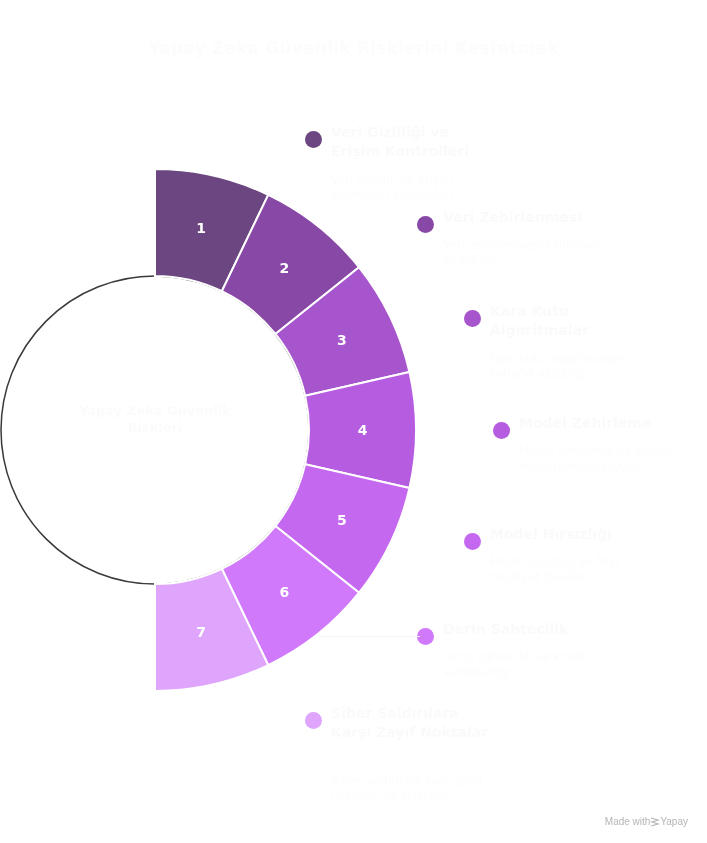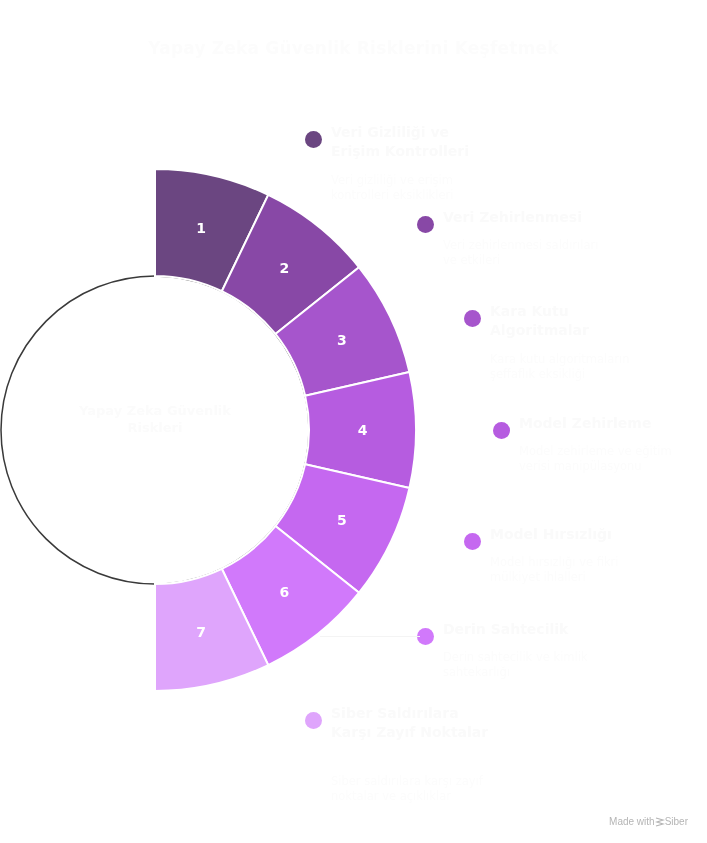--- a/index.html
+++ b/index.html
@@ -97,7 +97,7 @@
   <svg class="napkin-icon" viewBox="0 0 10 10">
     <path d="M1 1 L8 3 L2 5 L8 7 L1 9" fill="none" stroke="#b5b5b5" stroke-width="1.3"></path>
   </svg>
-  <span>Siber</span>
+  <span>Yapay</span>
 </div>
 
 </body></html>

